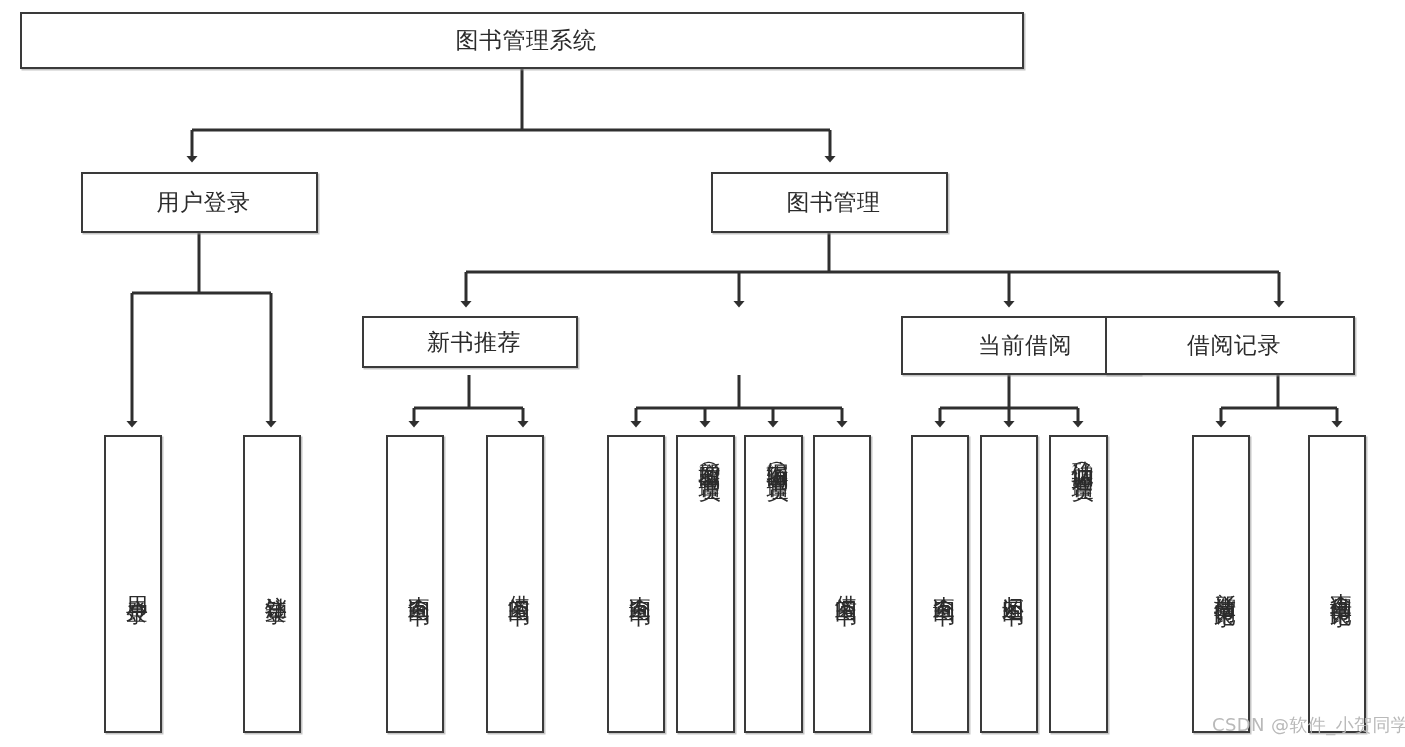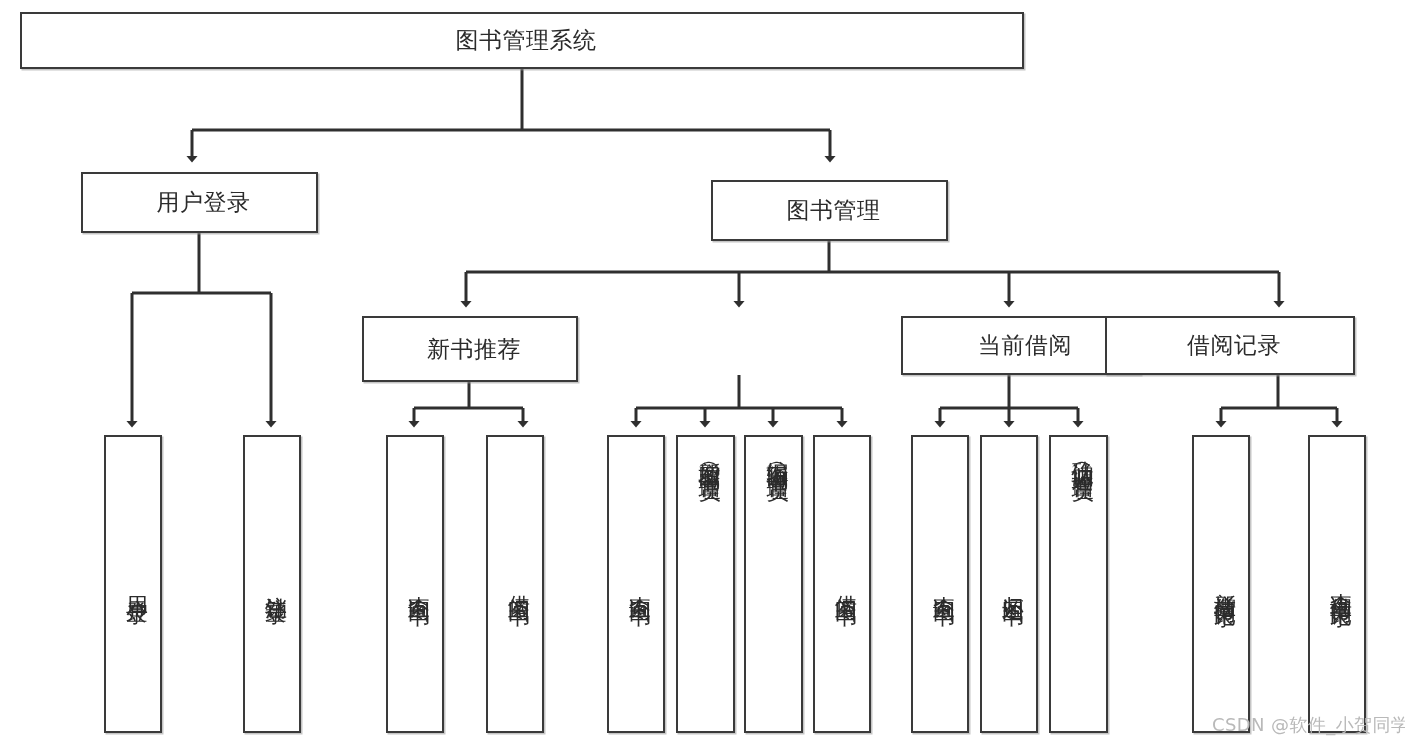--- a/index.html
+++ b/index.html
@@ -142,7 +142,7 @@
     <span class="label">用户登录</span>
   </div>
 
-  <div class="node h" style="left:711px; top:180px; width:237px; height:61px;">
+  <div class="node h" style="left:711px; top:172px; width:237px; height:61px;">
     <span class="label">图书管理</span>
   </div>
 

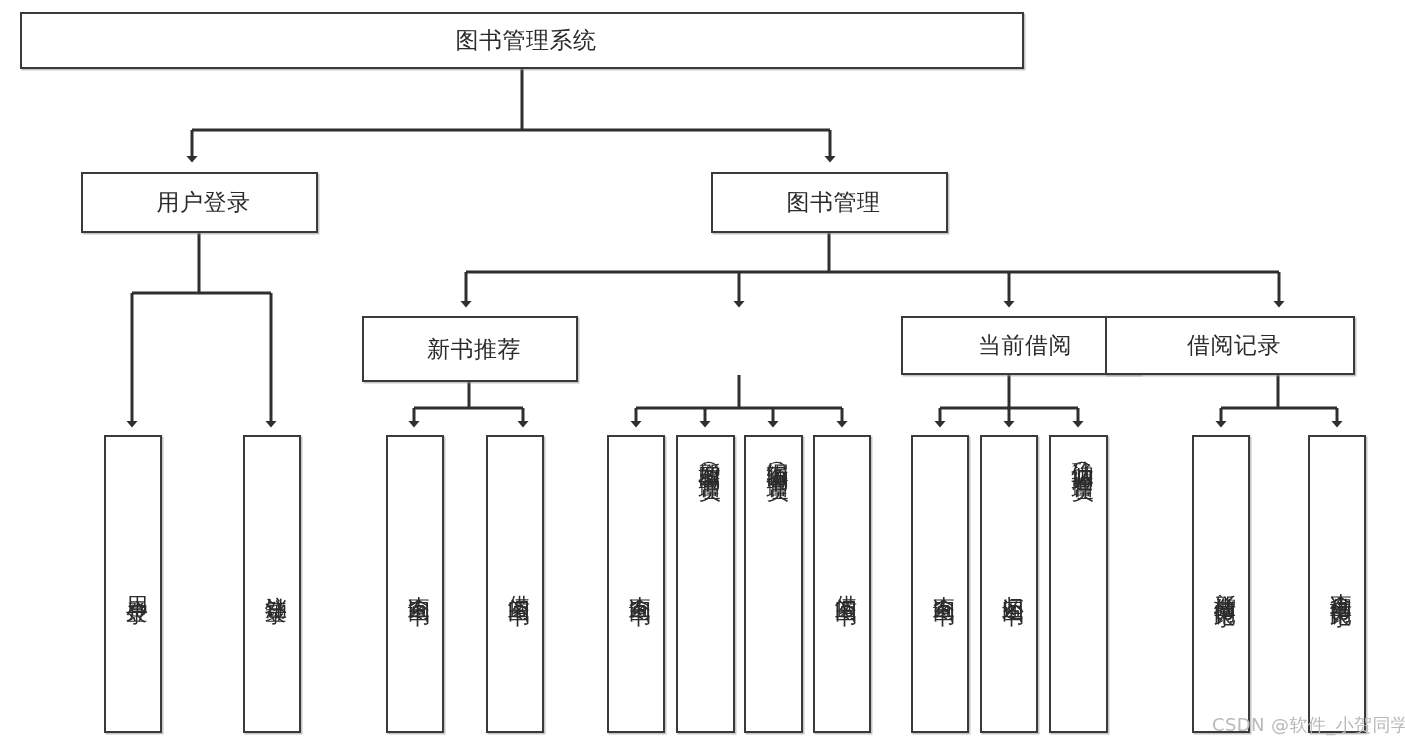--- a/index.html
+++ b/index.html
@@ -146,7 +146,7 @@
     <span class="label">图书管理</span>
   </div>
 
-  <div class="node h" style="left:362px; top:316px; width:216px; height:66px;">
+  <div class="node h" style="left:362px; top:316px; width:216px; height:52px;">
     <span class="label">新书推荐</span>
   </div>
 

